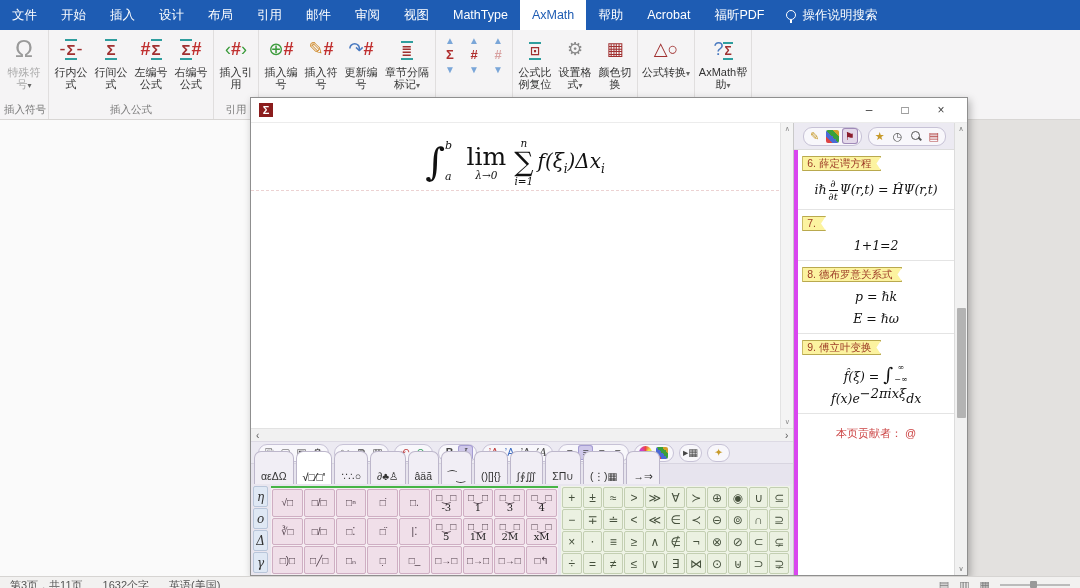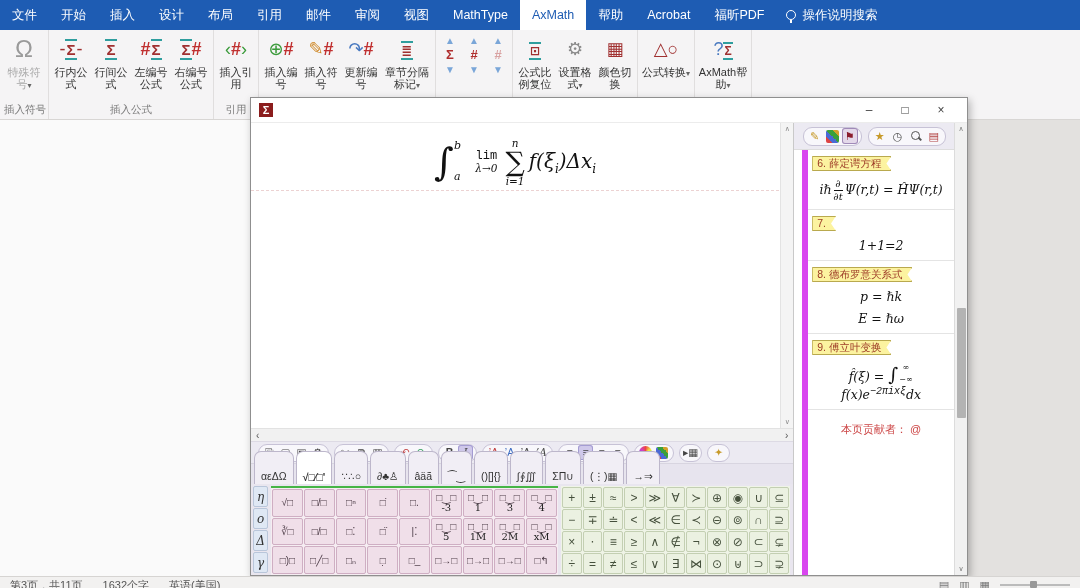--- a/index.html
+++ b/index.html
@@ -56,7 +56,7 @@
 .mlims { display:inline-flex; flex-direction:column; justify-content:space-between; height:48px; font-size:11px; padding:1px 4px 3px 0; }
 .mlims .b { align-self:flex-start; } .mlims .a { align-self:flex-start; padding-left:0; }
 .stack { display:inline-flex; flex-direction:column; align-items:center; line-height:1; margin:0 4px; }
-.limw { font-style:normal; font-size:12px;font-family:Liberation Mono, monospace; }
+.limw { font-style:normal; font-size:25px; }
 .small-it { font:italic 10.5px "DejaVu Serif",serif; }
 .msig { font-size:27px; font-style:normal; line-height:26px; }
 .mtail sub { font-size:12px; }

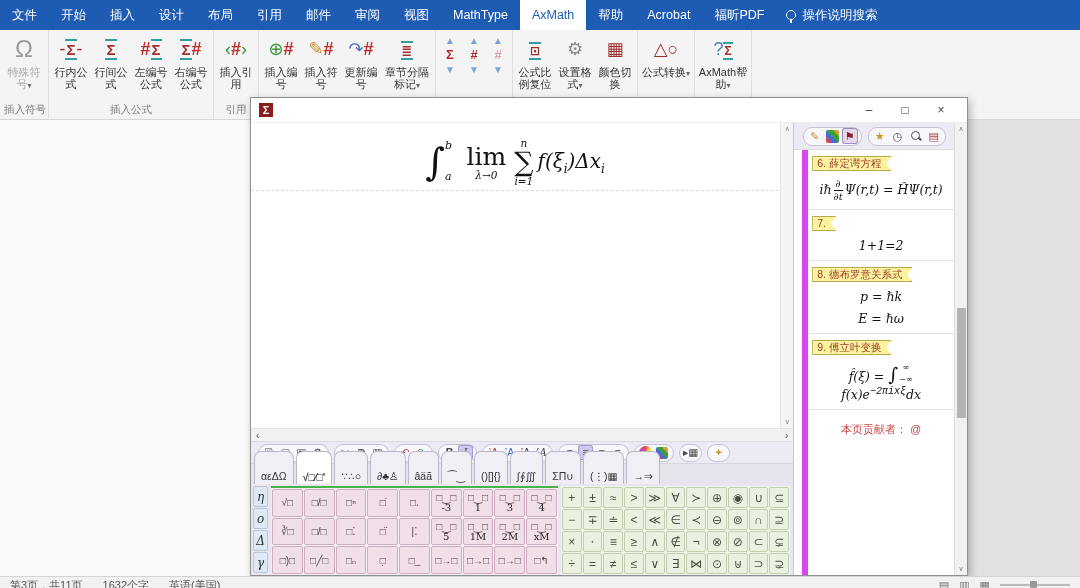--- a/index.html
+++ b/index.html
@@ -101,7 +101,7 @@
 .magcss { position:relative; }
 .magcss::before { content:""; position:absolute; left:3px; top:3px; width:7px; height:7px; border:1.5px solid #555; border-radius:50%; }
 .magcss::after { content:""; position:absolute; left:10px; top:10px; width:4px; height:1.5px; background:#555; transform:rotate(45deg); }
-.liblist { flex:1; overflow:hidden; border-left:6px solid #d946ef;margin-left:8px; }
+.liblist { flex:1; overflow:hidden; border-left:4px solid #d946ef; }
 .entry { border-bottom:1px solid #e4e4e4; padding:3px 4px 7px; }
 .tag { display:inline-block; background:#fcf3a0; border:1px solid #b9a94e; color:#9c3a26; font-size:10.5px; line-height:13px; padding:0 9px 0 4px; clip-path:polygon(0 0,100% 0,calc(100% - 5px) 50%,100% 100%,0 100%); white-space:nowrap; }
 .efx { font:italic 12.5px "DejaVu Serif",serif; text-align:center; margin-top:7px; color:#111; }

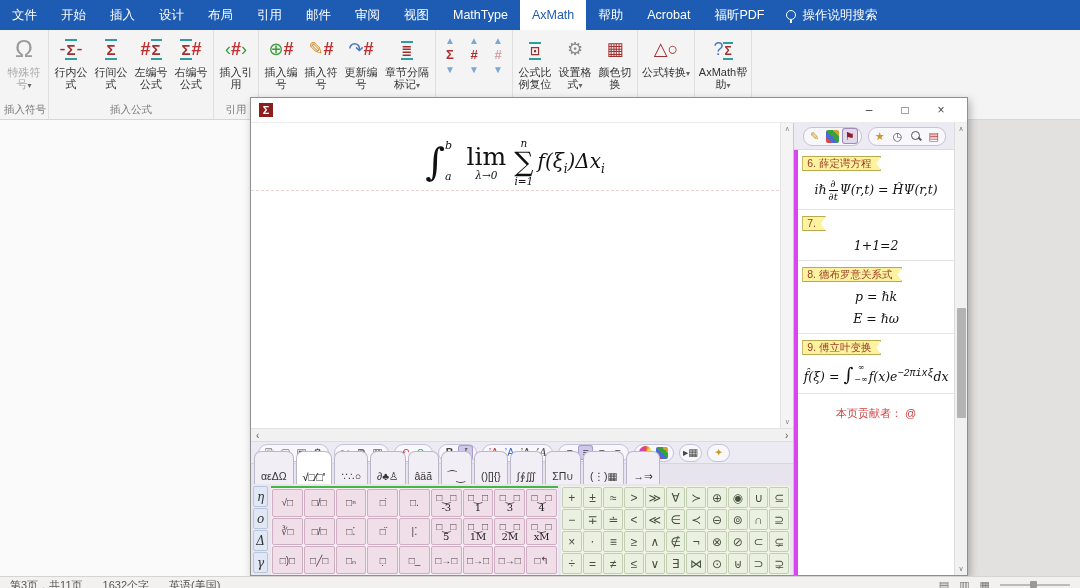--- a/index.html
+++ b/index.html
@@ -110,7 +110,7 @@
 .intwrap { display:inline-flex; align-items:center; }
 .intg { font-size:19px; font-style:normal; }
 .intlims { display:inline-flex; flex-direction:column; justify-content:space-between; height:24px; font-size:8px; line-height:8px; padding:2px 1px; }
-.exp9 { font-size:10px; vertical-align:super;font-family:Liberation Mono, monospace; }
+.exp9 { font-size:13px; vertical-align:super; }
 .contrib { color:#c44; font-size:11px; text-align:center; padding:12px 0 30px; }
 
 

